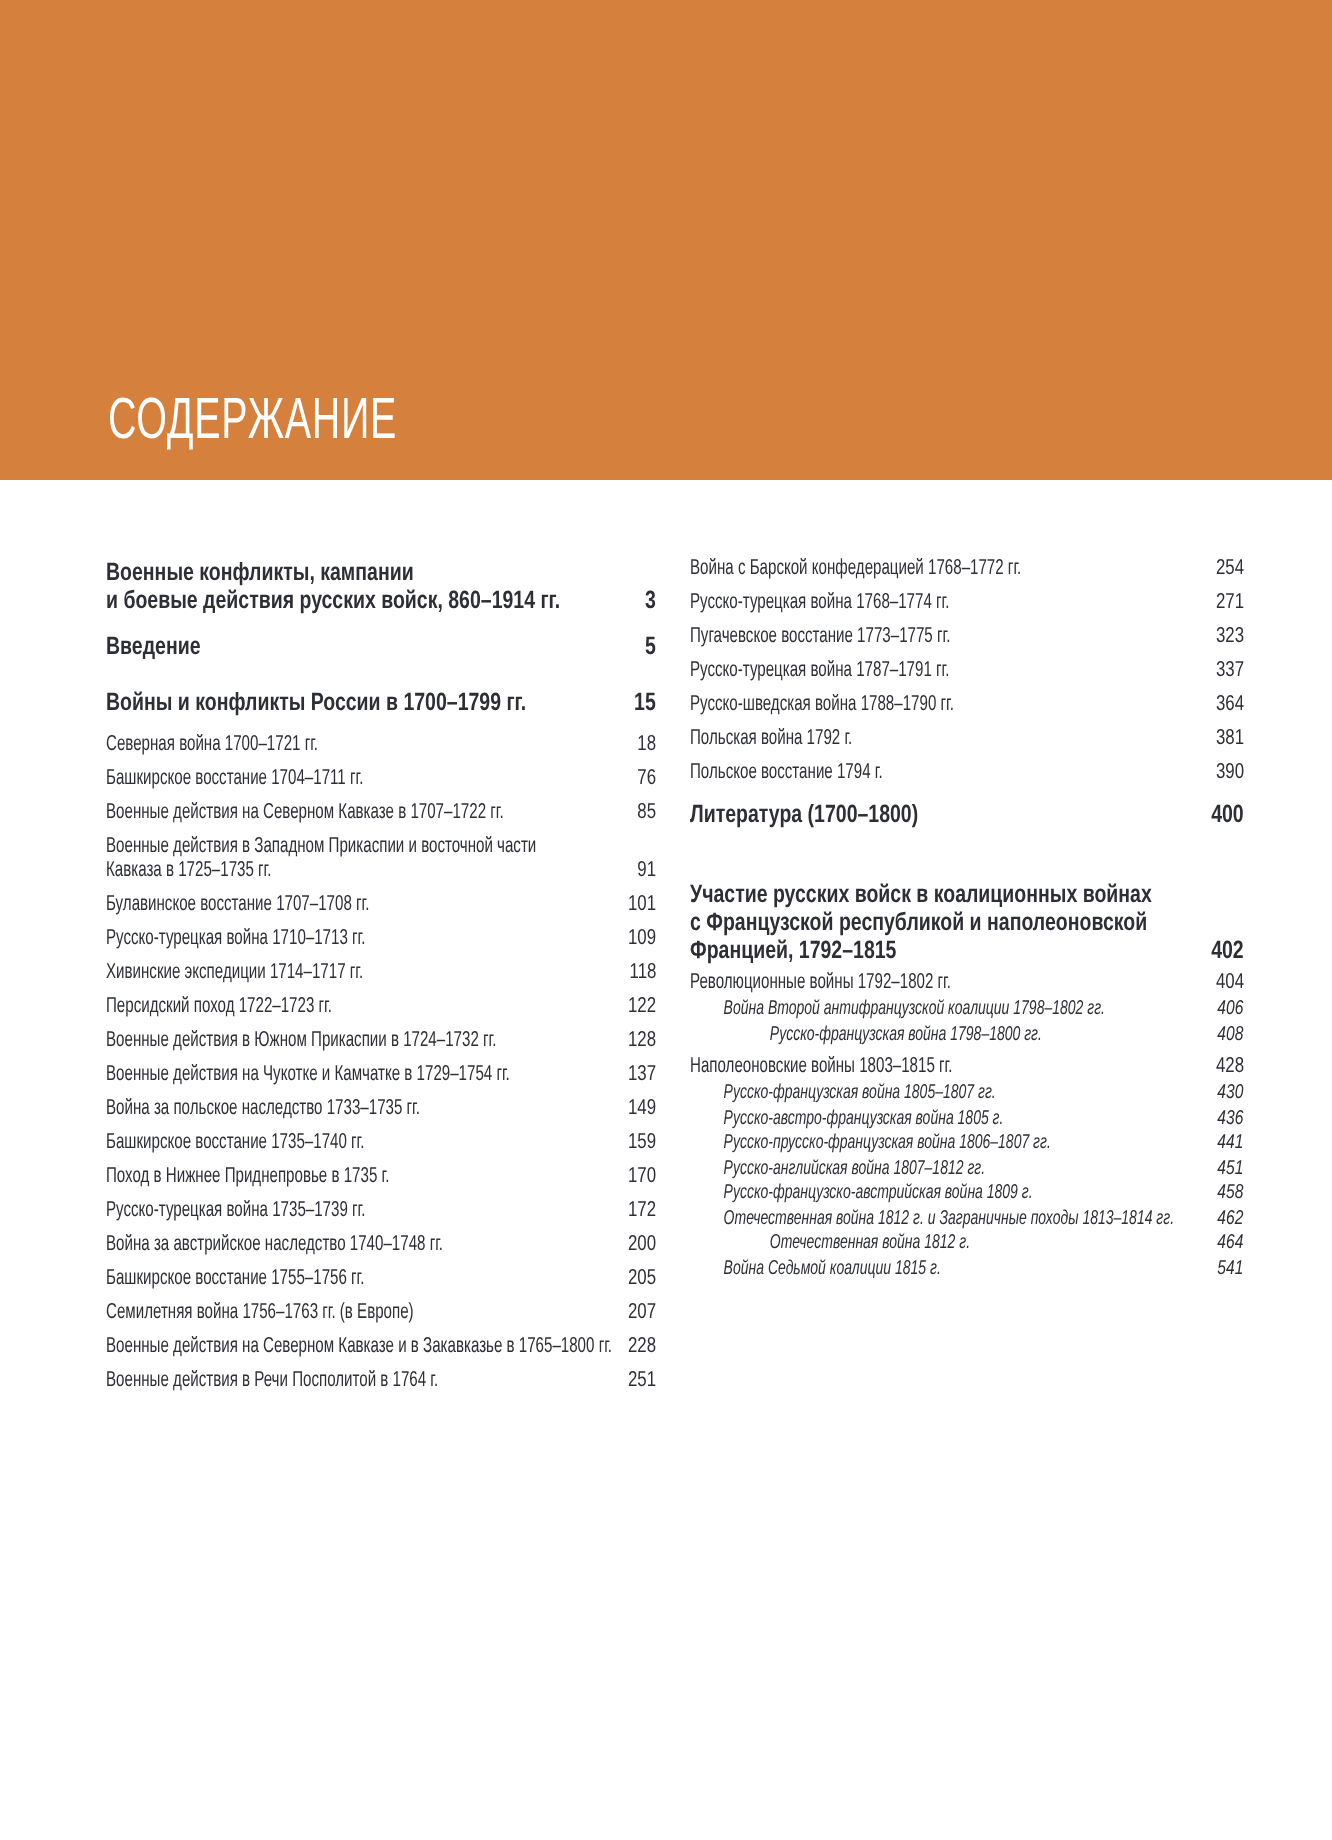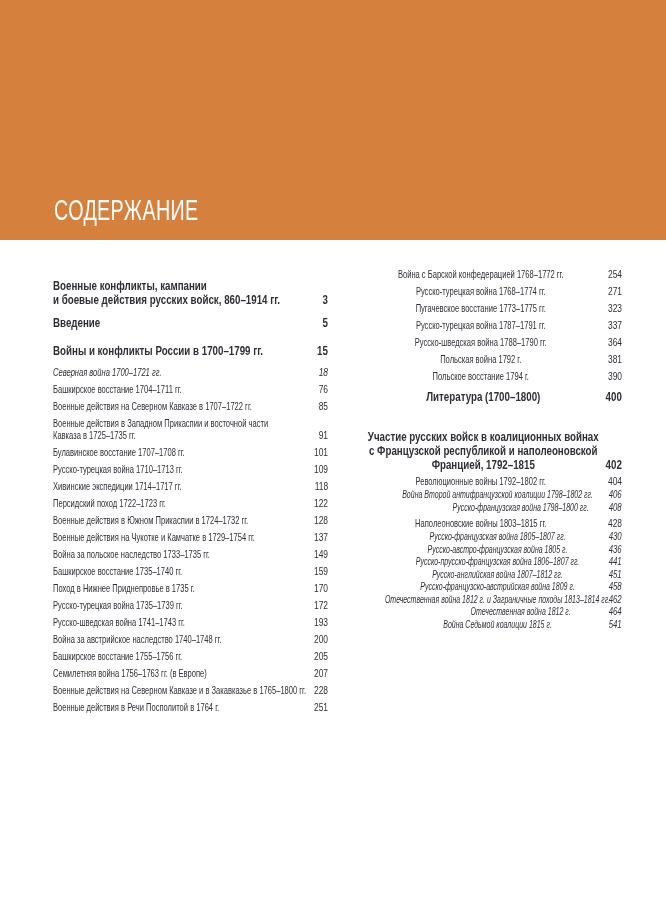--- a/index.html
+++ b/index.html
@@ -25,7 +25,7 @@
   }
   .toc-col{position:absolute;}
   .toc-col-left{left:53px;top:279px;width:275px;}
-  .toc-col-right{left:345px;top:268px;width:277px;text-align:center;}
+  .toc-col-right{left:345px;top:278px;width:277px;}
   .row{position:relative;}
   .row .label{
     display:inline-block;

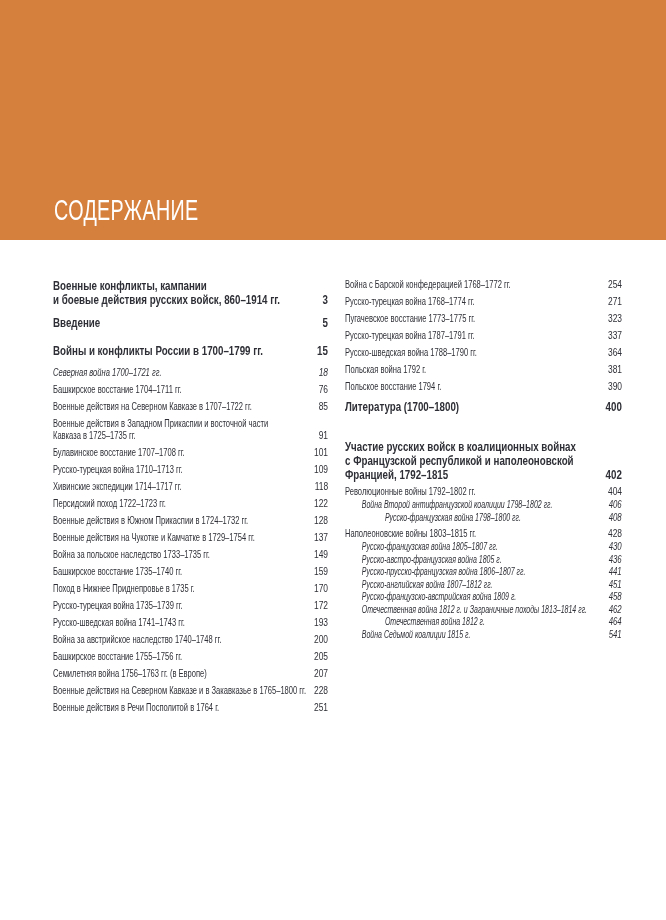--- a/index.html
+++ b/index.html
@@ -47,7 +47,7 @@
   .toc-col .row:first-child{margin-top:0;}
   .toc-col-left .row:nth-child(2){margin-top:9px;}
   .toc-col-left .row:nth-child(3){margin-top:14px;}
-  .toc-col-left .row:nth-child(4){margin-top:8px;font-style:italic;}
+  .toc-col-left .row:nth-child(4){margin-top:8px;}
   .toc-col-right .row:nth-child(8){margin-top:8px;}
   .toc-col-right .row:nth-child(9){margin-top:26px;}
   .toc-col-right .row:nth-child(10){margin-top:3px;}

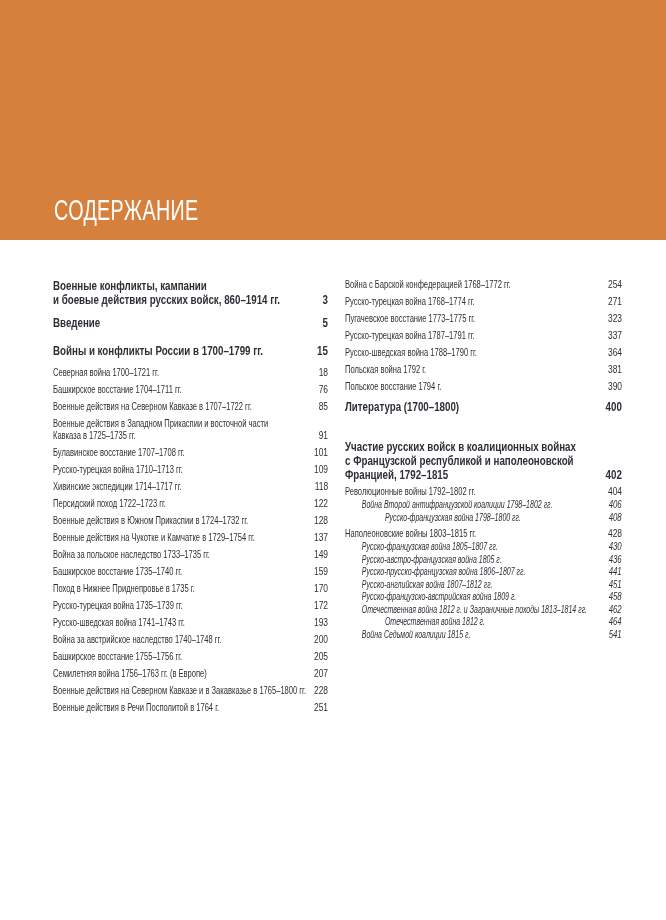--- a/index.html
+++ b/index.html
@@ -80,7 +80,6 @@
     <div class="row t-entry"><span class="label">Башкирское восстание 1735–1740 гг.</span><span class="page">159</span></div>
     <div class="row t-entry"><span class="label">Поход в Нижнее Приднепровье в 1735 г.</span><span class="page">170</span></div>
     <div class="row t-entry"><span class="label">Русско-турецкая война 1735–1739 гг.</span><span class="page">172</span></div>
-    <div class="row t-entry"><span class="label">Русско-шведская война 1741–1743 гг.</span><span class="page">193</span></div>
     <div class="row t-entry"><span class="label">Война за австрийское наследство 1740–1748 гг.</span><span class="page">200</span></div>
     <div class="row t-entry"><span class="label">Башкирское восстание 1755–1756 гг.</span><span class="page">205</span></div>
     <div class="row t-entry"><span class="label">Семилетняя война 1756–1763 гг. (в Европе)</span><span class="page">207</span></div>

